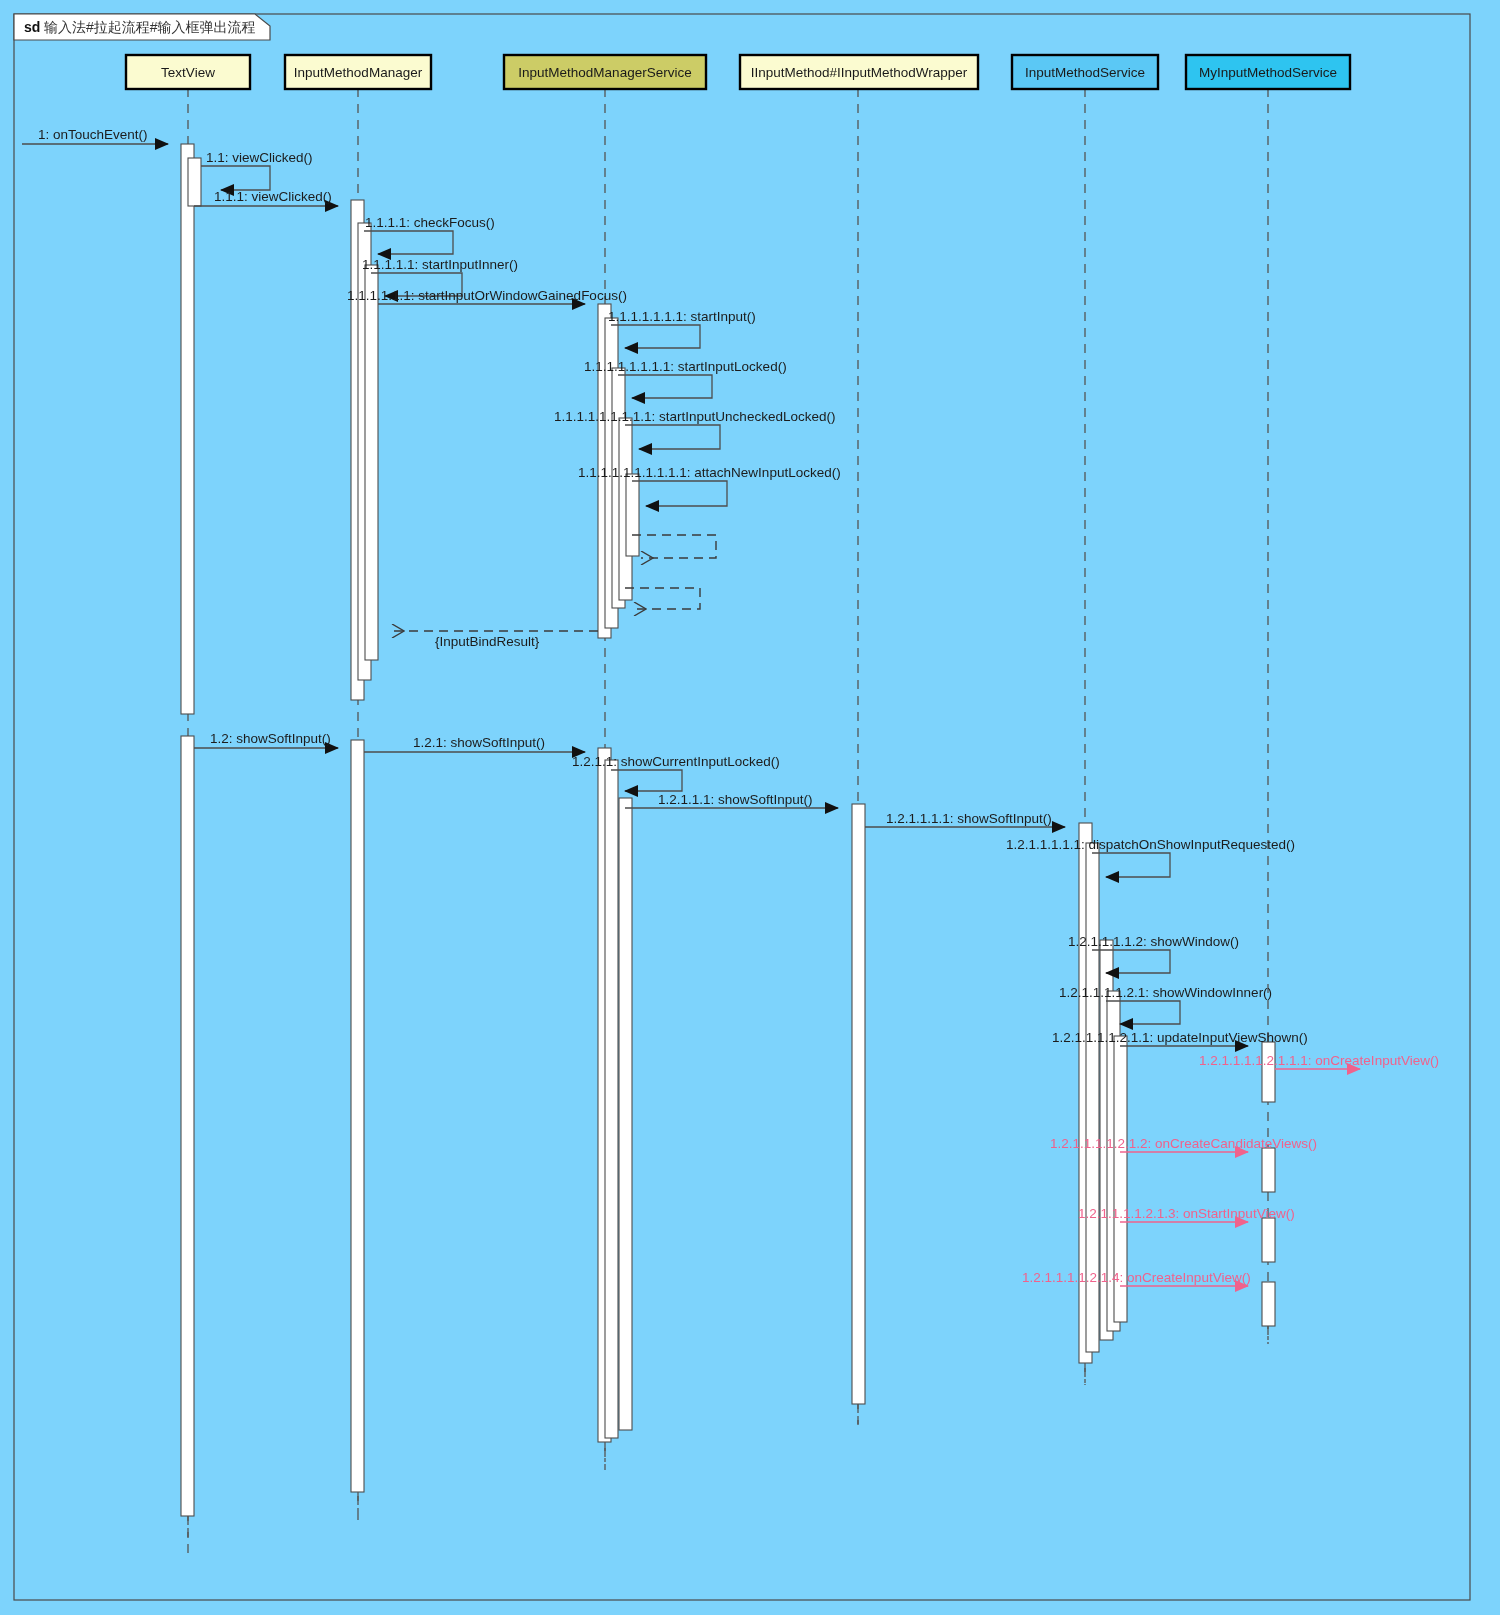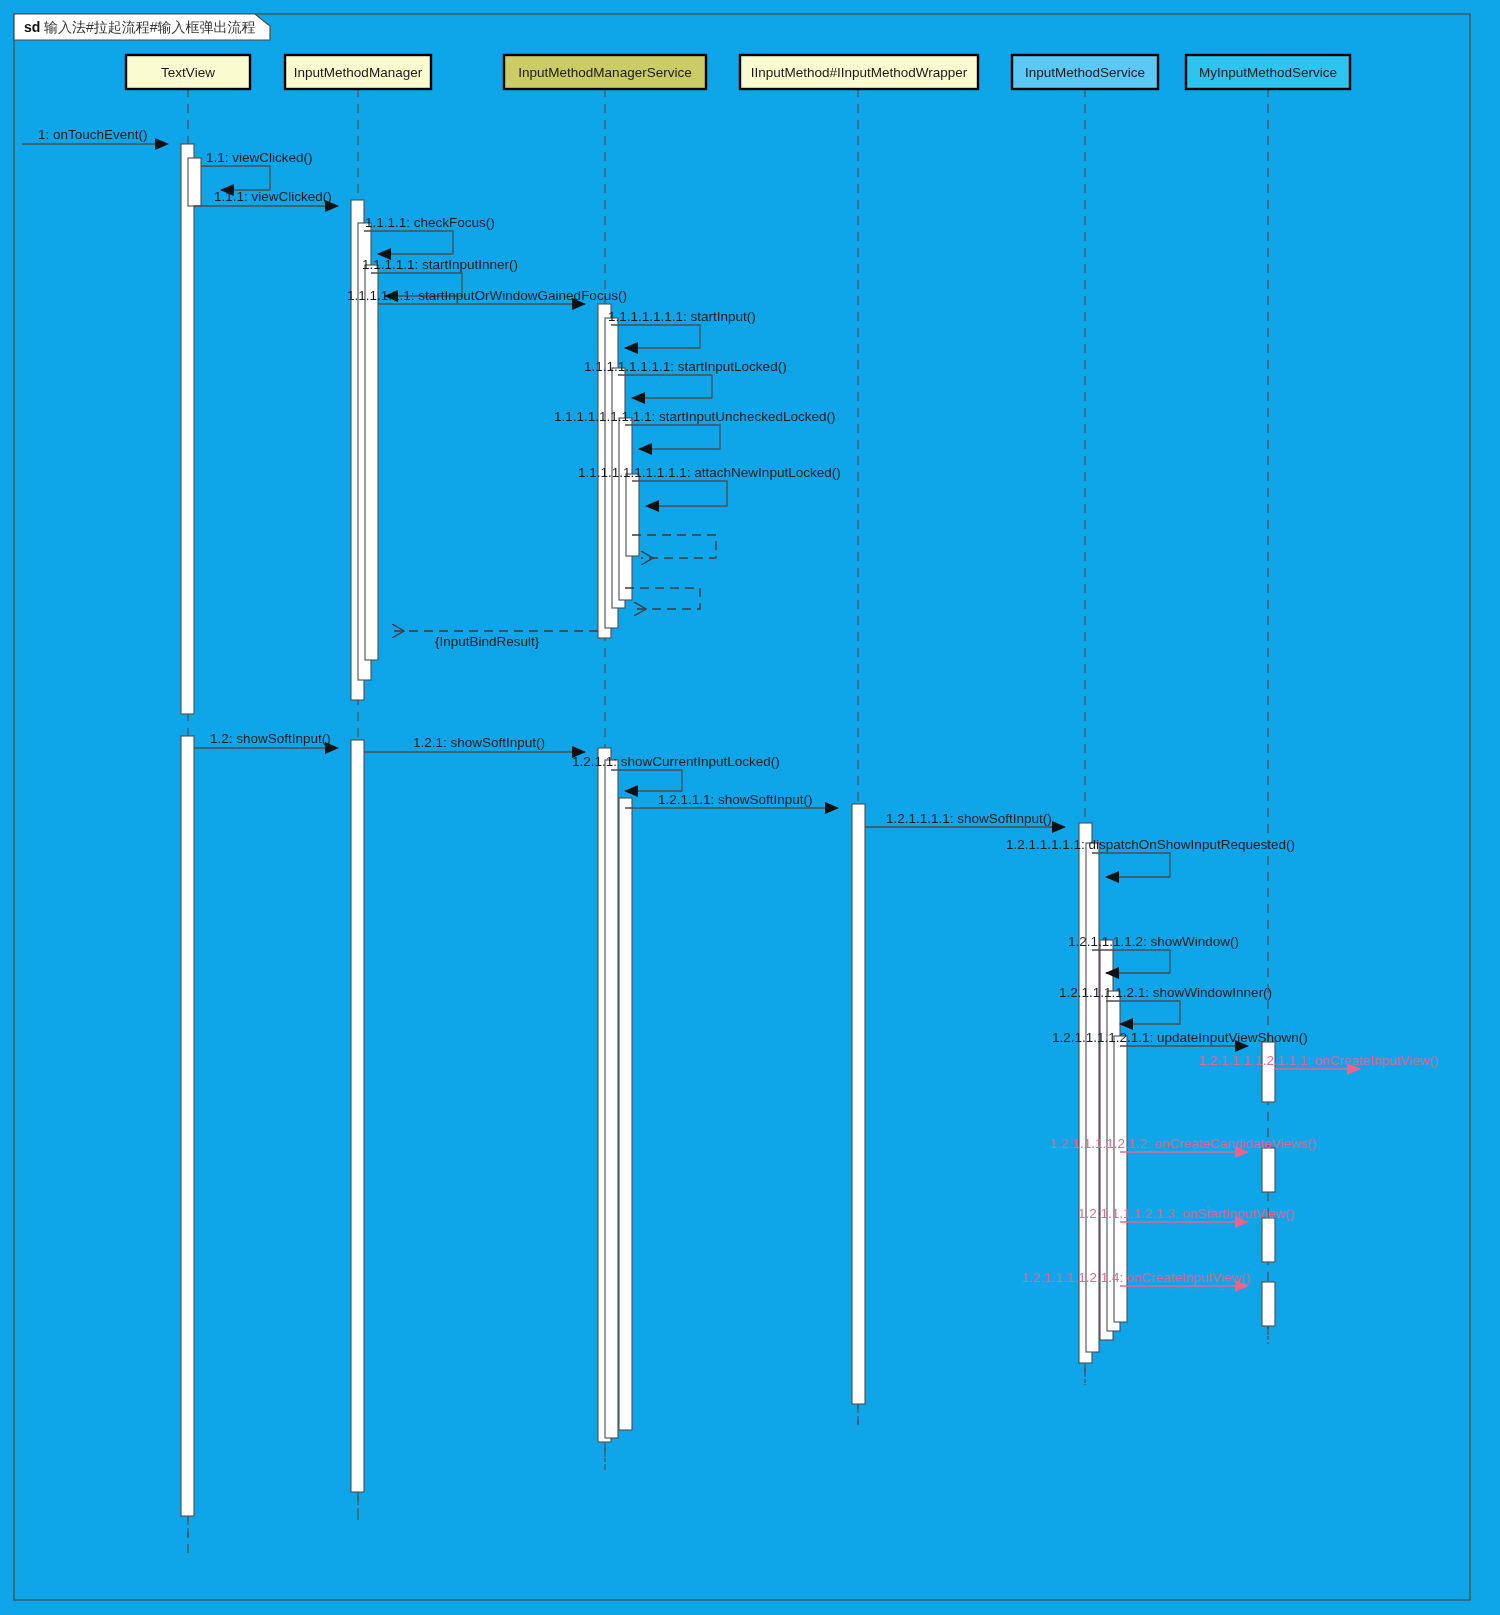--- a/index.html
+++ b/index.html
@@ -13,7 +13,7 @@
     position: relative;
     width: 1500px;
     height: 1615px;
-    background: #0ea5e9;
+    background: #7dd3fc;
     overflow: hidden;
   }
   svg#diagram {

